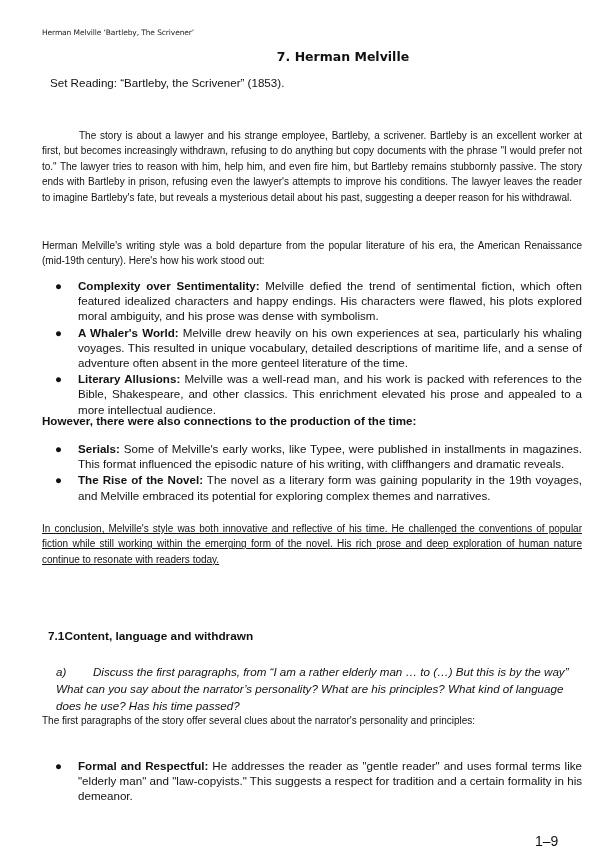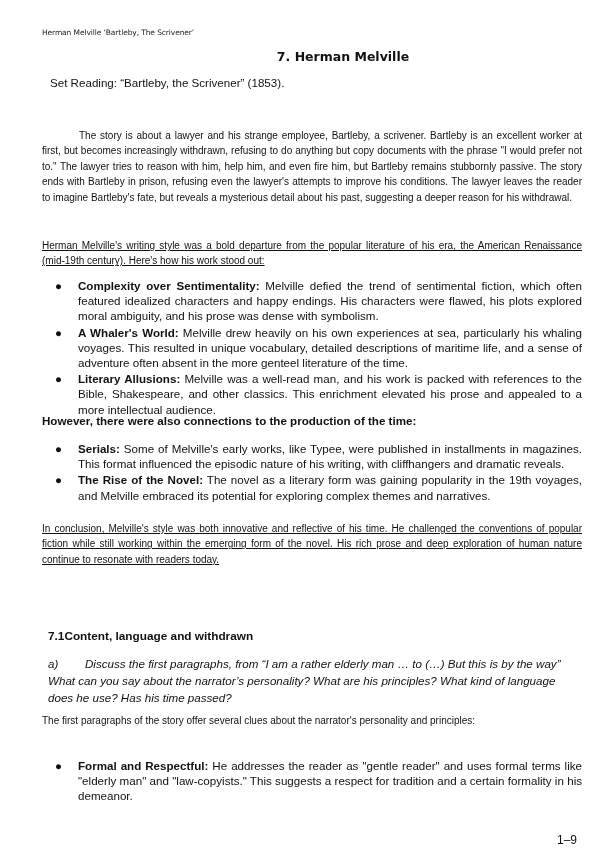--- a/index.html
+++ b/index.html
@@ -36,7 +36,7 @@
 
 <p class="para indent" style="top:128px;">The story is about a lawyer and his strange employee, Bartleby, a scrivener. Bartleby is an excellent worker at first, but becomes increasingly withdrawn, refusing to do anything but copy documents with the phrase "I would prefer not to." The lawyer tries to reason with him, help him, and even fire him, but Bartleby remains stubbornly passive. The story ends with Bartleby in prison, refusing even the lawyer's attempts to improve his conditions. The lawyer leaves the reader to imagine Bartleby's fate, but reveals a mysterious detail about his past, suggesting a deeper reason for his withdrawal.</p>
 
-<p class="para" style="top:238px;text-decoration:underline;">Herman Melville's writing style was a bold departure from the popular literature of his era, the American Renaissance (mid-19th century). Here's how his work stood out:</p>
+<p class="para" style="top:238px;">Herman Melville's writing style was a bold departure from the popular literature of his era, the American Renaissance (mid-19th century). Here's how his work stood out:</p>
 
 <ul class="bullets" style="top:278px;">
   <li>

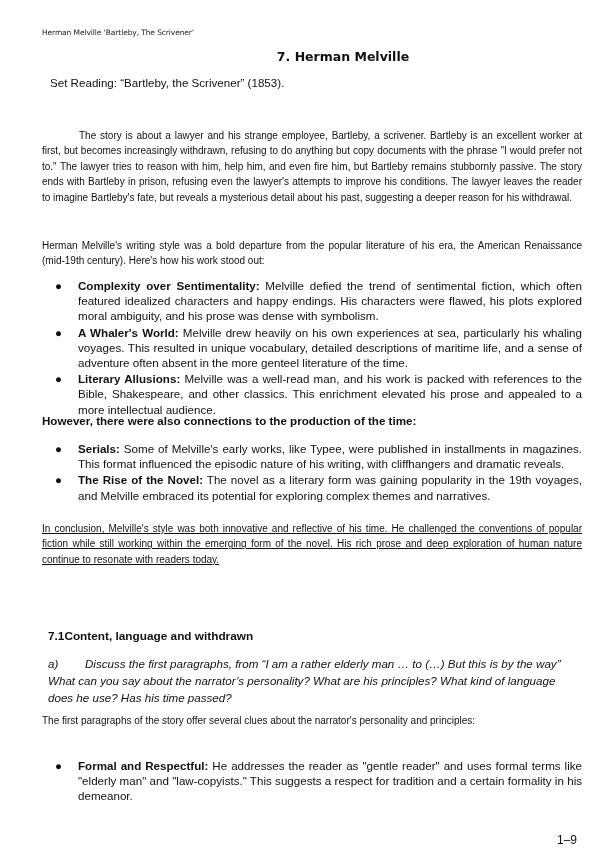--- a/index.html
+++ b/index.html
@@ -21,7 +21,7 @@
   .bold-line { position:absolute; left:42px; top:414px; font-size:11.6px; font-weight:bold; }
   .sub-heading { position:absolute; left:48px; top:629px; font-size:11.8px; font-weight:bold; }
   .question { position:absolute; left:48px; top:655px; width:534px; font-size:11.6px;
-              line-height:17px; font-style:italic; margin:0; }
+              line-height:17px; font-style:italic; margin:8px; }
   .question .qlabel { display:inline-block; width:37px; }
   .page-num { position:absolute; left:557px; top:833px; font-size:12px; }
 </style>

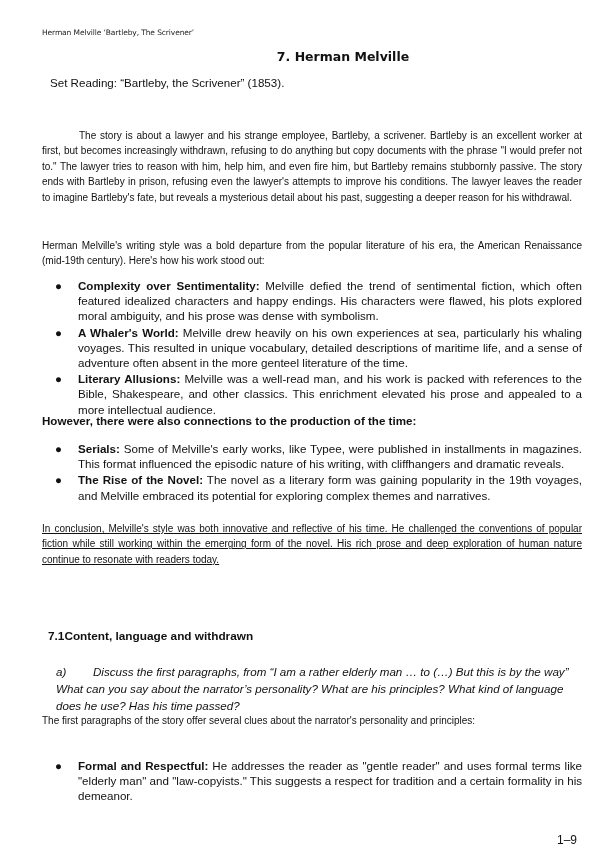--- a/index.html
+++ b/index.html
@@ -23,7 +23,7 @@
   .question { position:absolute; left:48px; top:655px; width:534px; font-size:11.6px;
               line-height:17px; font-style:italic; margin:8px; }
   .question .qlabel { display:inline-block; width:37px; }
-  .page-num { position:absolute; left:557px; top:833px; font-size:12px; }
+  .page-num { position:absolute; left:535px; top:833px; font-size:14px; }
 </style>
 </head>
 <body>

